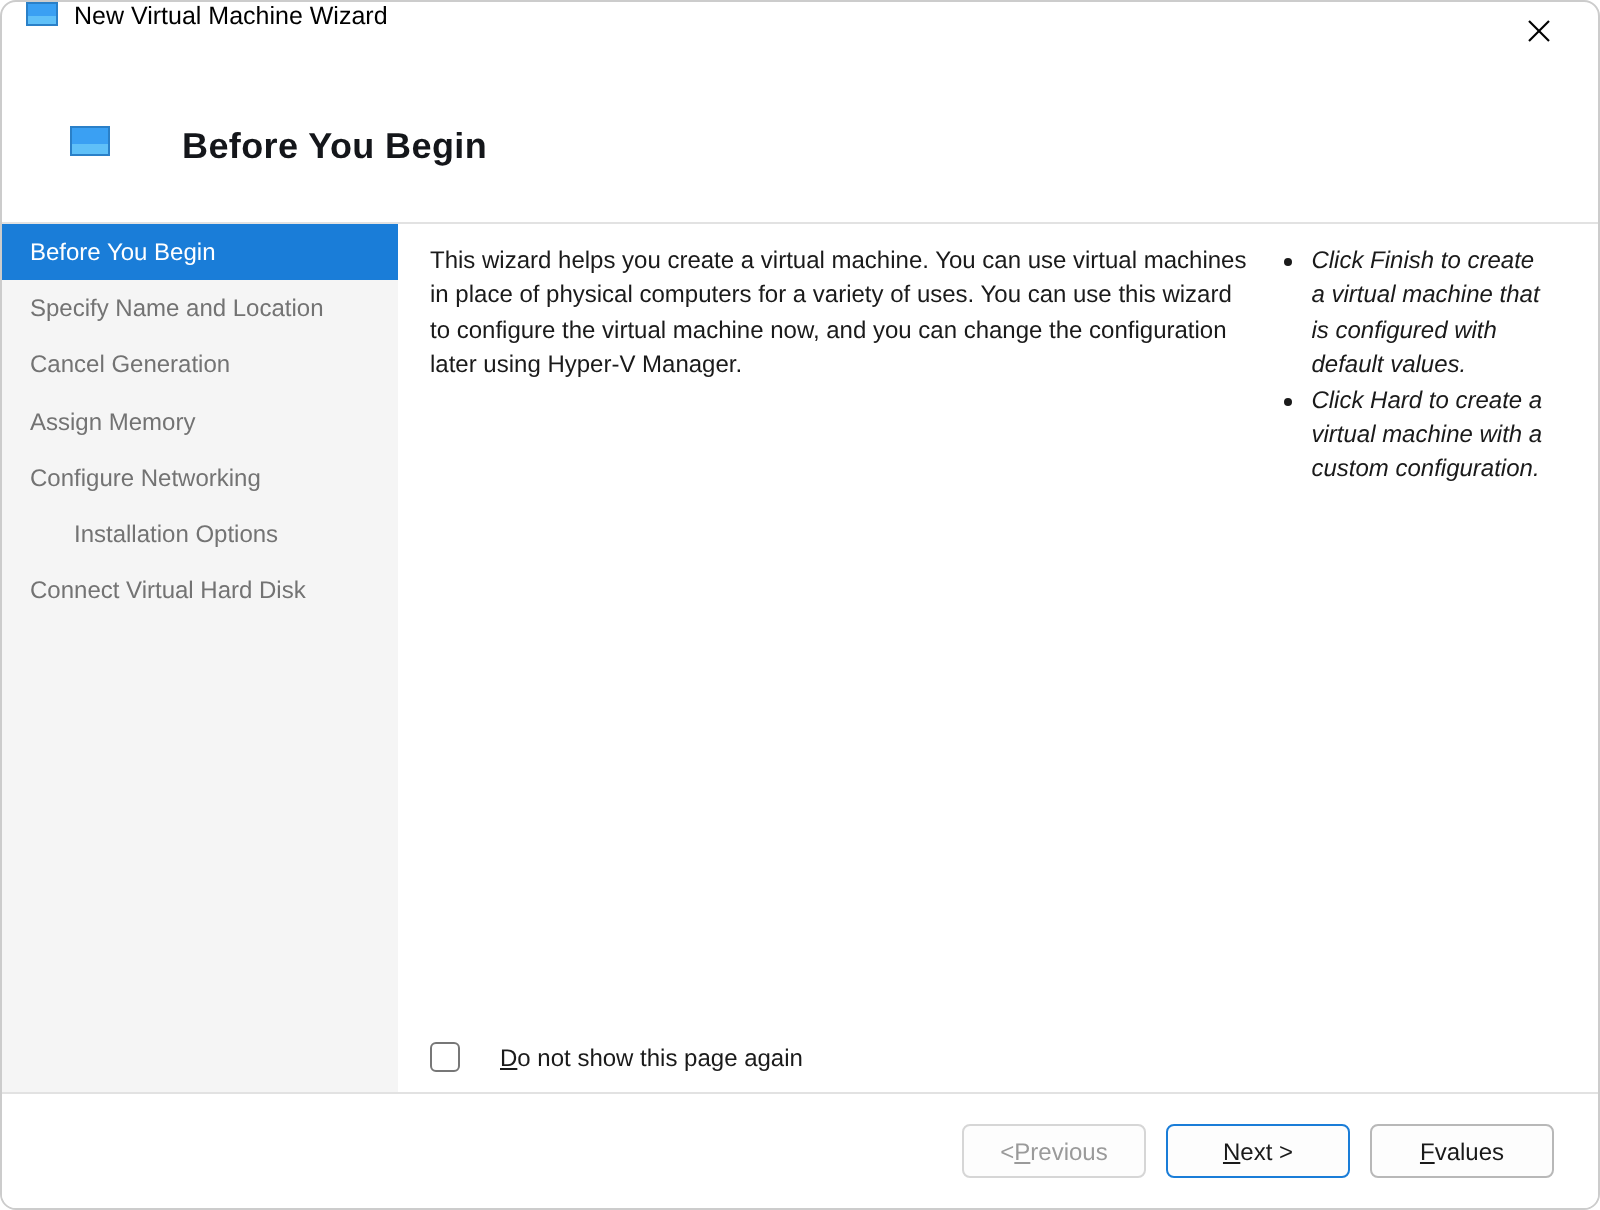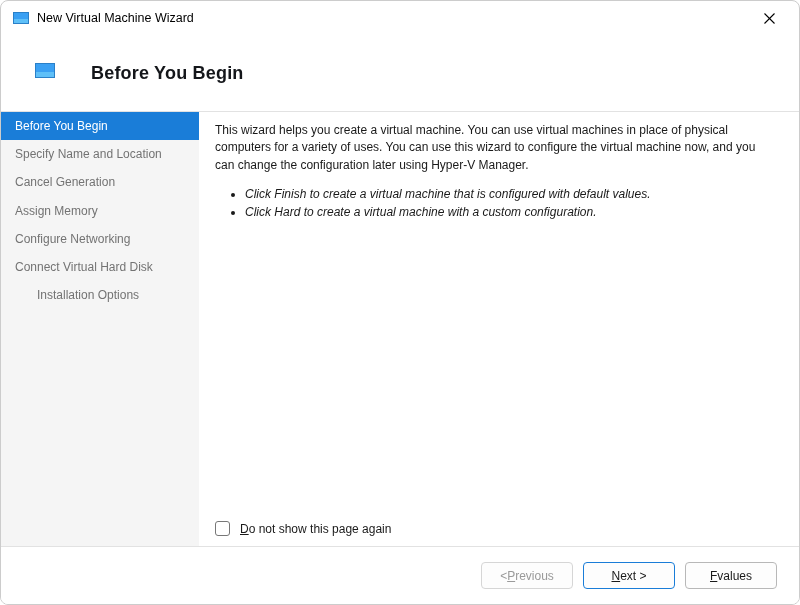--- a/index.html
+++ b/index.html
@@ -18,7 +18,6 @@
     
     .titlebar {
       display: flex;
-      align-items: center;
       height: 34px;
       padding: 0 10px 0 12px;
     }

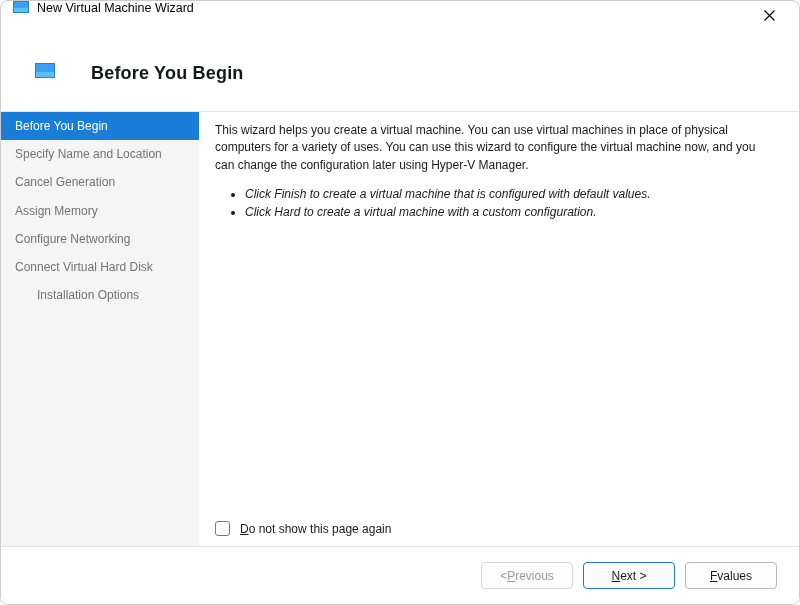--- a/index.html
+++ b/index.html
@@ -88,7 +88,7 @@
       padding: 10px 22px 10px 16px;
       border-top: 1px solid #e2e2e2;
       display: flex;
-      flex-direction: column;
+      flex-direction: row;
       font-size: 12px;
       color: #1a1a1a;
       position: relative;

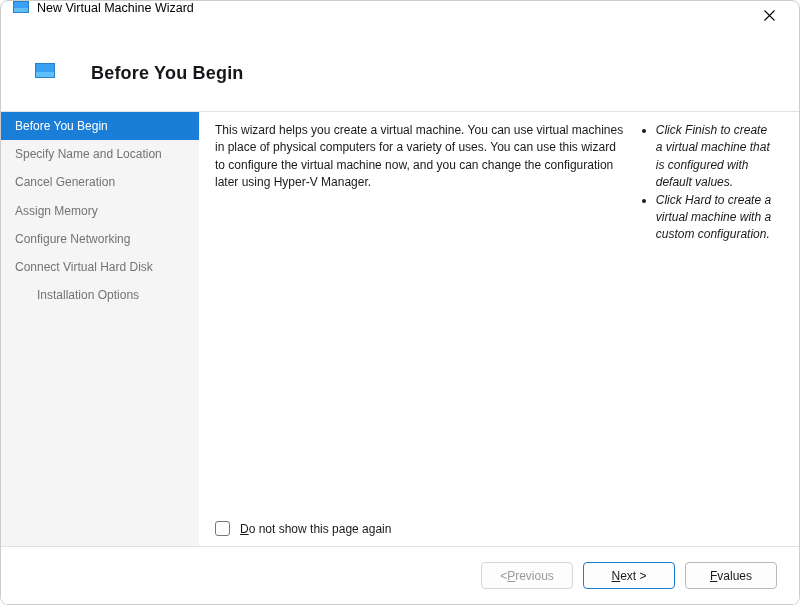--- a/index.html
+++ b/index.html
@@ -173,8 +173,8 @@
       <div class="nav-item">Cancel Generation</div>
       <div class="nav-item">Assign Memory</div>
       <div class="nav-item">Configure Networking</div>
+      <div class="nav-item indent">Installation Options</div>
       <div class="nav-item">Connect Virtual Hard Disk</div>
-      <div class="nav-item indent">Installation Options</div>
     </div>
   <div class="content">
     <p>This wizard helps you create a virtual machine. You can use virtual machines in place of physical computers for a variety of uses. You can use this wizard to configure the virtual machine now, and you can change the configuration later using Hyper-V Manager.</p>

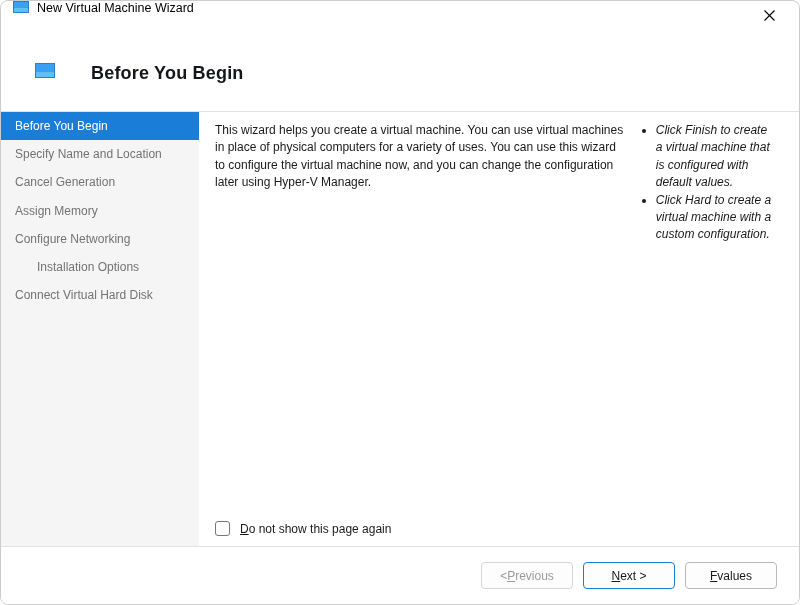--- a/index.html
+++ b/index.html
@@ -102,7 +102,7 @@
       left: 16px;
       display: flex;
       align-items: center;
-      gap: 10px;
+      gap: 20px;
     }
     .checkbox {
       width: 15px; height: 15px;

